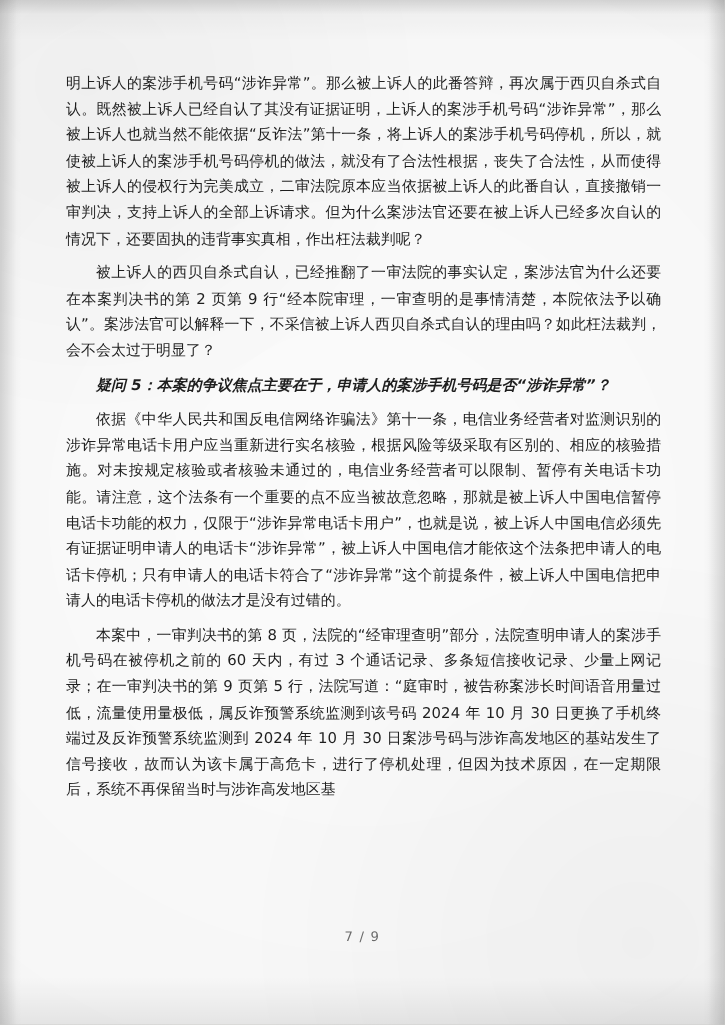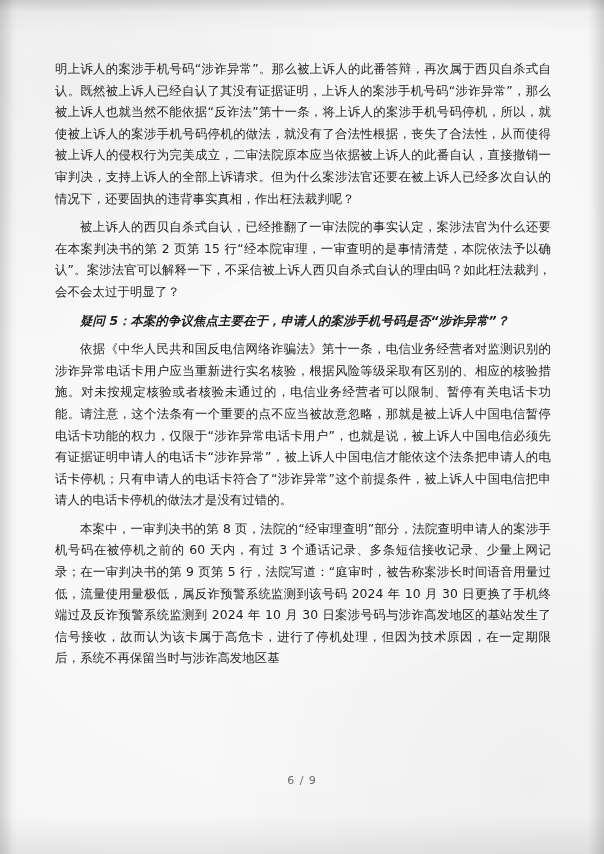--- a/index.html
+++ b/index.html
@@ -112,7 +112,7 @@
 
   <div class="content">
     <p class="para">明上诉人的案涉手机号码“涉诈异常”。那么被上诉人的此番答辩，再次属于西贝自杀式自认。既然被上诉人已经自认了其没有证据证明，上诉人的案涉手机号码“涉诈异常”，那么被上诉人也就当然不能依据“反诈法”第十一条，将上诉人的案涉手机号码停机，所以，就使被上诉人的案涉手机号码停机的做法，就没有了合法性根据，丧失了合法性，从而使得被上诉人的侵权行为完美成立，二审法院原本应当依据被上诉人的此番自认，直接撤销一审判决，支持上诉人的全部上诉请求。但为什么案涉法官还要在被上诉人已经多次自认的情况下，还要固执的违背事实真相，作出枉法裁判呢？</p>
-    <p class="para indent">被上诉人的西贝自杀式自认，已经推翻了一审法院的事实认定，案涉法官为什么还要在本案判决书的第 2 页第 15 行“经本院审理，一审查明的是事情清楚，本院依法予以确认”。案涉法官可以解释一下，不采信被上诉人西贝自杀式自认的理由吗？如此枉法裁判，会不会太过于明显了？</p>
+    <p class="para indent">被上诉人的西贝自杀式自认，已经推翻了一审法院的事实认定，案涉法官为什么还要在本案判决书的第 2 页第 9 行“经本院审理，一审查明的是事情清楚，本院依法予以确认”。案涉法官可以解释一下，不采信被上诉人西贝自杀式自认的理由吗？如此枉法裁判，会不会太过于明显了？</p>
     <p class="para indent gap-before q-head">疑问 5：本案的争议焦点主要在于，申请人的案涉手机号码是否“涉诈异常”？</p>
     <p class="para indent">依据《中华人民共和国反电信网络诈骗法》第十一条，电信业务经营者对监测识别的涉诈异常电话卡用户应当重新进行实名核验，根据风险等级采取有区别的、相应的核验措施。对未按规定核验或者核验未通过的，电信业务经营者可以限制、暂停有关电话卡功能。请注意，这个法条有一个重要的点不应当被故意忽略，那就是被上诉人中国电信暂停电话卡功能的权力，仅限于“涉诈异常电话卡用户”，也就是说，被上诉人中国电信必须先有证据证明申请人的电话卡“涉诈异常”，被上诉人中国电信才能依这个法条把申请人的电话卡停机；只有申请人的电话卡符合了“涉诈异常”这个前提条件，被上诉人中国电信把申请人的电话卡停机的做法才是没有过错的。</p>
     <p class="para indent">本案中，一审判决书的第 8 页，法院的“经审理查明”部分，法院查明申请人的案涉手机号码在被停机之前的 60 天内，有过 3 个通话记录、多条短信接收记录、少量上网记录；在一审判决书的第 9 页第 5 行，法院写道：“庭审时，被告称案涉长时间语音用量过低，流量使用量极低，属反诈预警系统监测到该号码 2024 年 10 月 30 日更换了手机终端过及反诈预警系统监测到 2024 年 10 月 30 日案涉号码与涉诈高发地区的基站发生了信号接收，故而认为该卡属于高危卡，进行了停机处理，但因为技术原因，在一定期限后，系统不再保留当时与涉诈高发地区基</p>

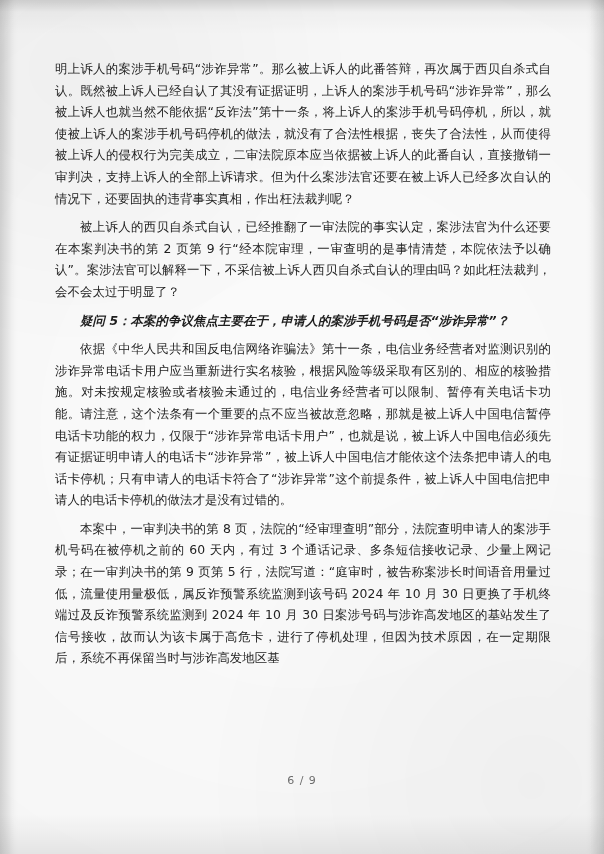--- a/index.html
+++ b/index.html
@@ -118,7 +118,7 @@
     <p class="para indent">本案中，一审判决书的第 8 页，法院的“经审理查明”部分，法院查明申请人的案涉手机号码在被停机之前的 60 天内，有过 3 个通话记录、多条短信接收记录、少量上网记录；在一审判决书的第 9 页第 5 行，法院写道：“庭审时，被告称案涉长时间语音用量过低，流量使用量极低，属反诈预警系统监测到该号码 2024 年 10 月 30 日更换了手机终端过及反诈预警系统监测到 2024 年 10 月 30 日案涉号码与涉诈高发地区的基站发生了信号接收，故而认为该卡属于高危卡，进行了停机处理，但因为技术原因，在一定期限后，系统不再保留当时与涉诈高发地区基</p>
   </div>
 
-  <div class="page-num">6 / 9</div>
+  <div class="page-num">7 / 9</div>
 </div>
 
 </body></html>

